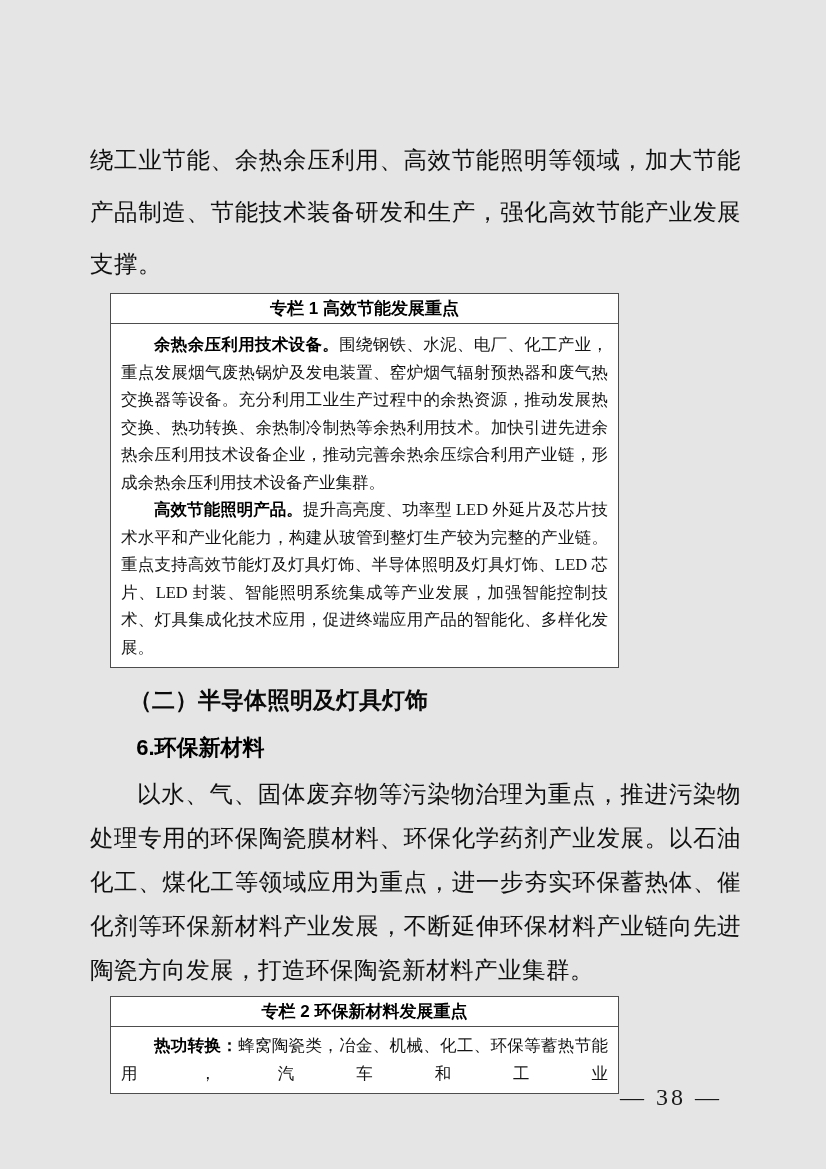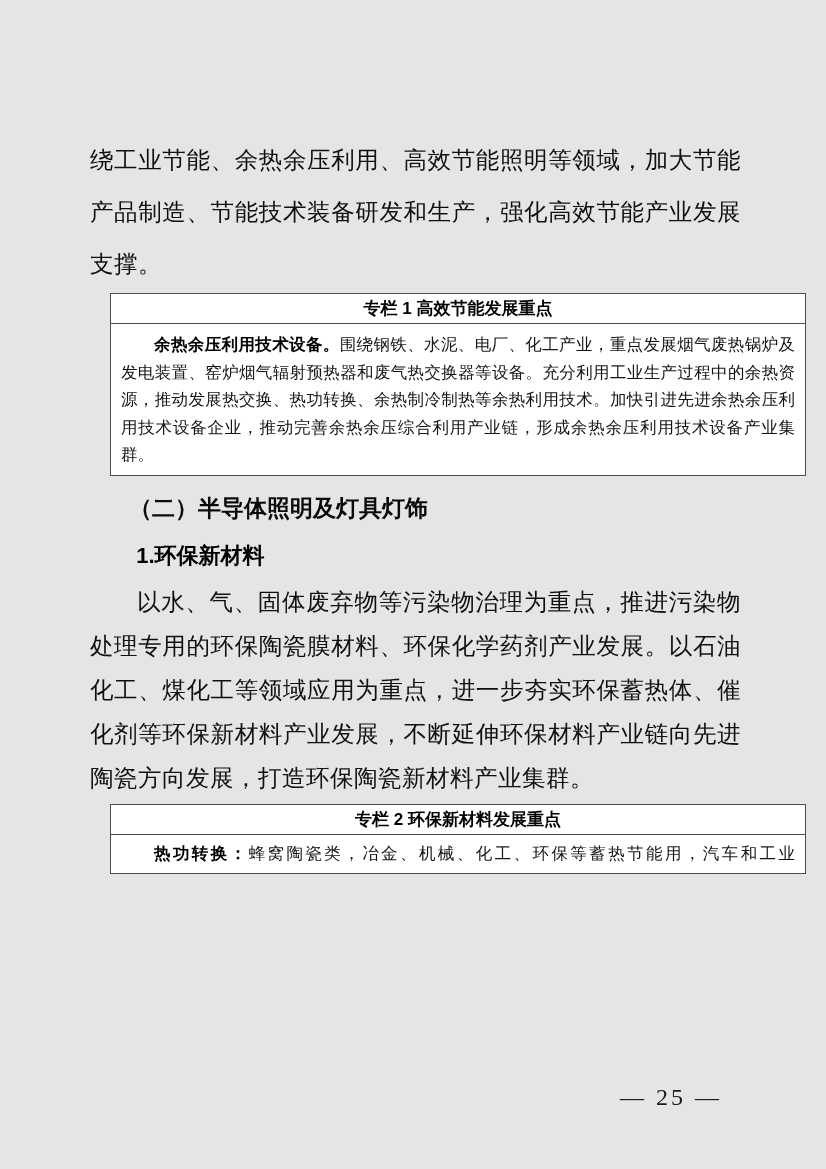--- a/index.html
+++ b/index.html
@@ -32,7 +32,7 @@
   
   .column-box {
     box-sizing: border-box;
-    width: 696px;
+    width: 509px;
     margin-left: 20px;
     border: 1px solid #4d4d4d;
     background: #ffffff;

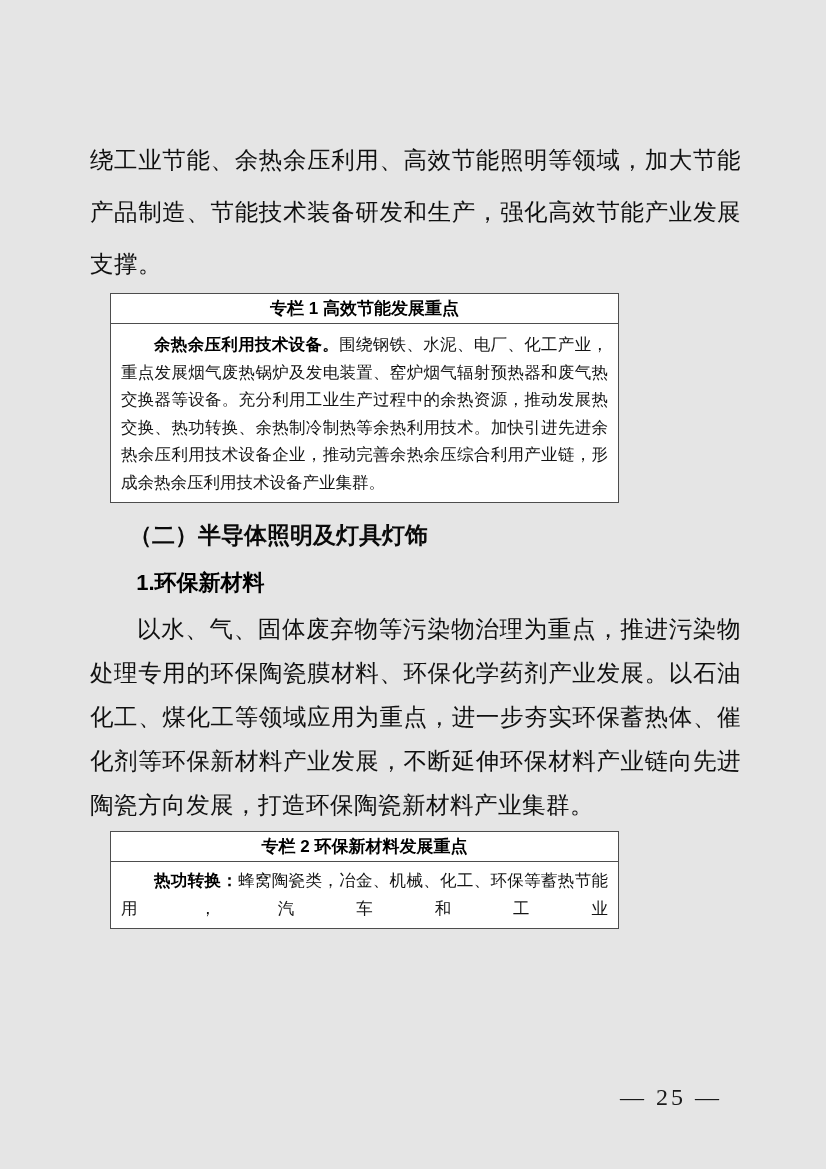--- a/index.html
+++ b/index.html
@@ -118,6 +118,9 @@
         <p class="box-para">
           <span class="lead">余热余压利用技术设备。</span><span>围绕钢铁、水泥、电厂、化工产业，重点发展烟气废热锅炉及发电装置、窑炉烟气辐射预热器和废气热交换器等设备。充分利用工业生产过程中的余热资源，推动发展热交换、热功转换、余热制冷制热等余热利用技术。加快引进先进余热余压利用技术设备企业，推动完善余热余压综合利用产业链，形成余热余压利用技术设备产业集群。</span>
         </p>
+        <p class="box-para">
+          <span class="lead">高效节能照明产品。</span><span>提升高亮度、功率型 LED 外延片及芯片技术水平和产业化能力，构建从玻管到整灯生产较为完整的产业链。重点支持高效节能灯及灯具灯饰、半导体照明及灯具灯饰、LED 芯片、LED 封装、智能照明系统集成等产业发展，加强智能控制技术、灯具集成化技术应用，促进终端应用产品的智能化、多样化发展。</span>
+        </p>
       </div>
     </div>
 

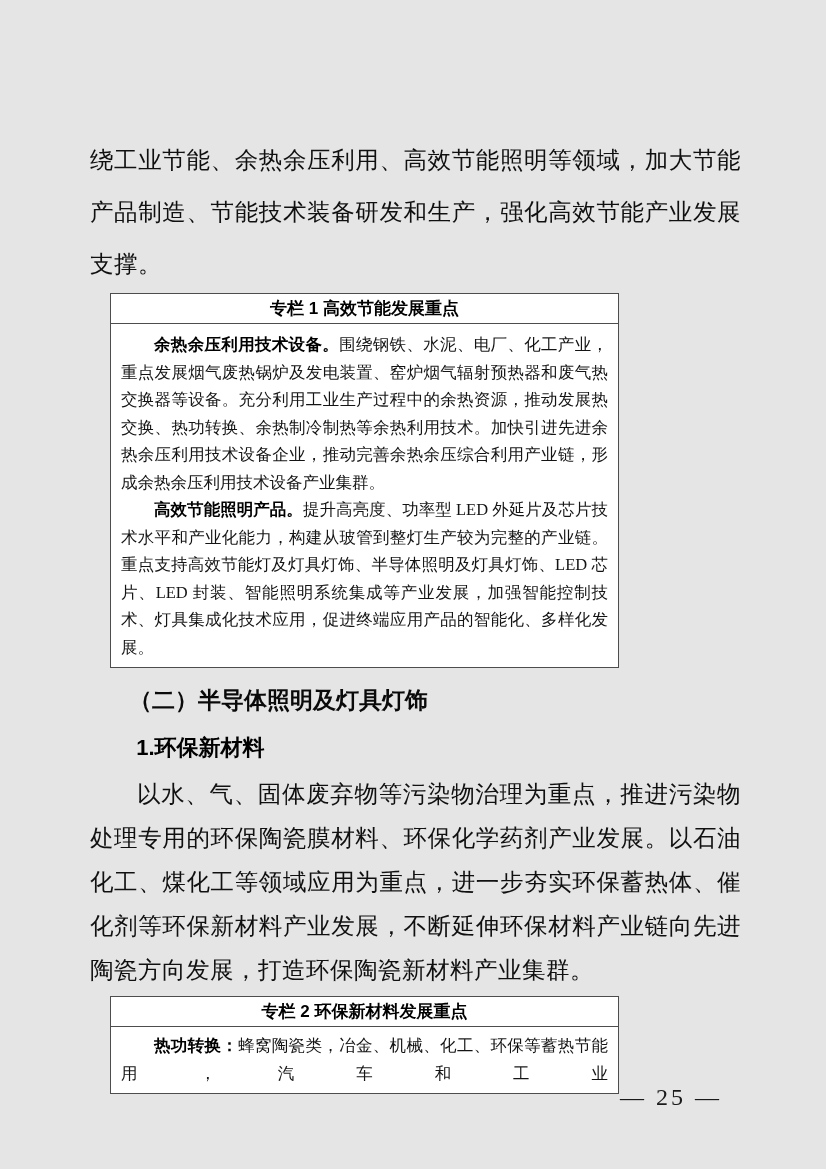--- a/index.html
+++ b/index.html
@@ -126,7 +126,7 @@
 
     <h3 class="section-heading">（二）半导体照明及灯具灯饰</h3>
 
-    <h4 class="sub-heading">1.环保新材料</h4>
+    <h4 class="sub-heading">6.环保新材料</h4>
 
     <p class="body-para">以水、气、固体废弃物等污染物治理为重点，推进污染物处理专用的环保陶瓷膜材料、环保化学药剂产业发展。以石油化工、煤化工等领域应用为重点，进一步夯实环保蓄热体、催化剂等环保新材料产业发展，不断延伸环保材料产业链向先进陶瓷方向发展，打造环保陶瓷新材料产业集群。</p>
 

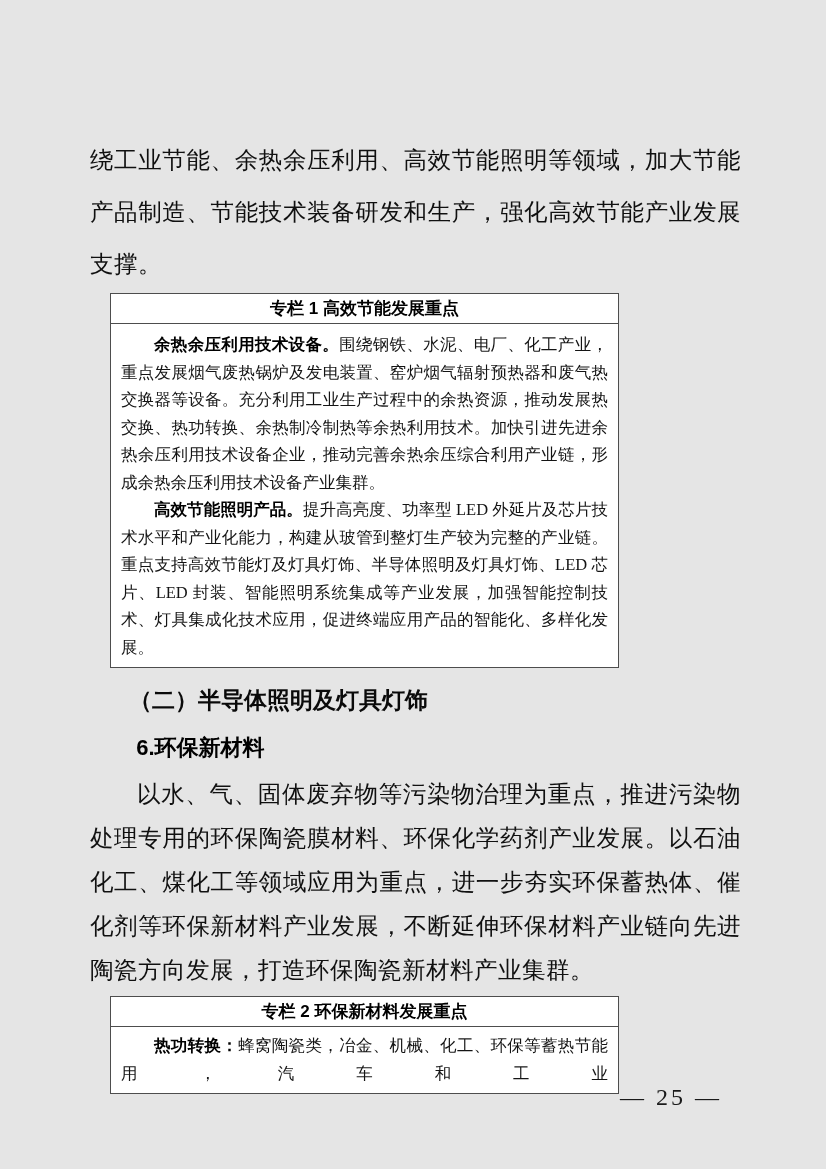--- a/index.html
+++ b/index.html
@@ -141,7 +141,7 @@
 
   </div>
 
-  <div class="footer-page-number">— 25 —</div>
+  <div class="footer-page-number">— 38 —</div>
 </div>
 
 </body></html>

